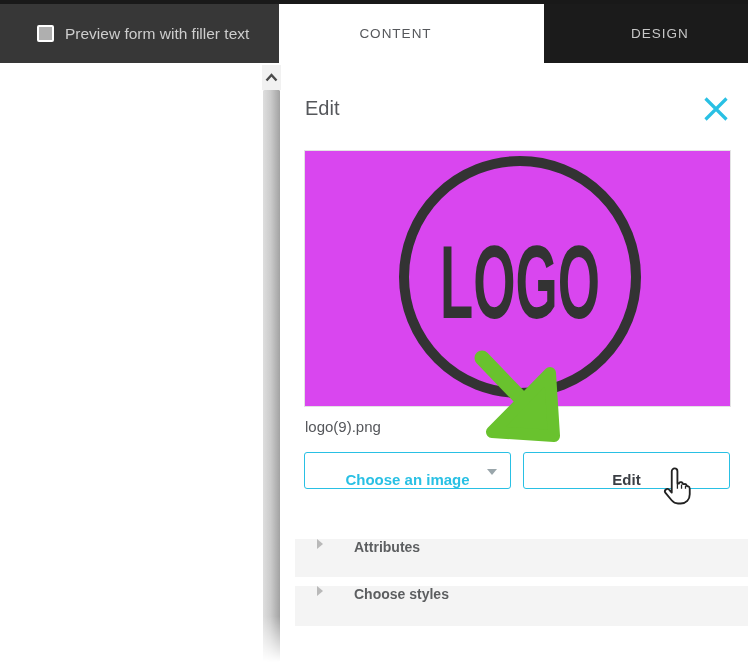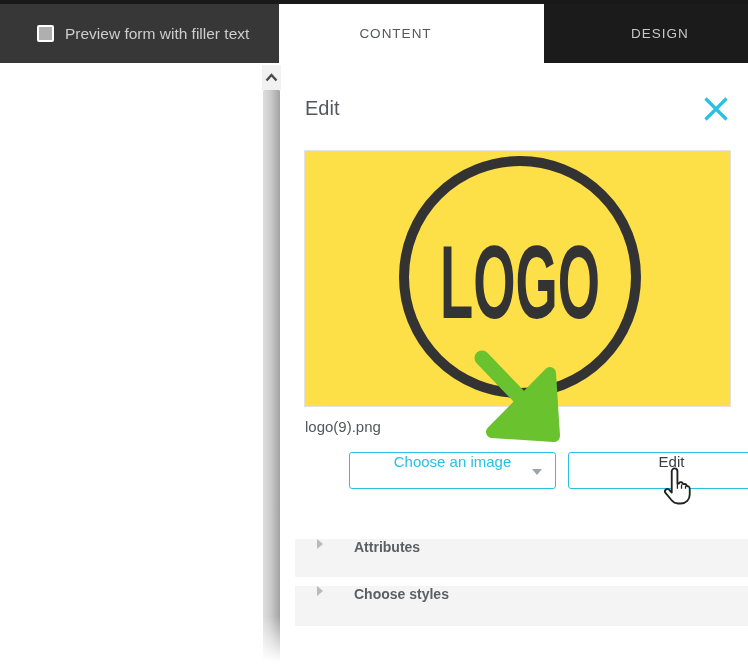--- a/index.html
+++ b/index.html
@@ -35,7 +35,7 @@
     color:var(--accent,#29c0e4);display:flex;align-items:center;justify-content:center;}
 
   .image-preview{position:absolute;left:21px;top:87px;width:427px;height:257px;border:1px solid #e3e3e3;
-    background:#fde047;overflow:visible;}
+    background:#d946ef;overflow:visible;}
   .logo-svg{color:var(--logo-dark,#333);}
 
   .filename{position:absolute;left:22px;top:355px;font-size:15px;color:var(--text-primary,#55575b);}

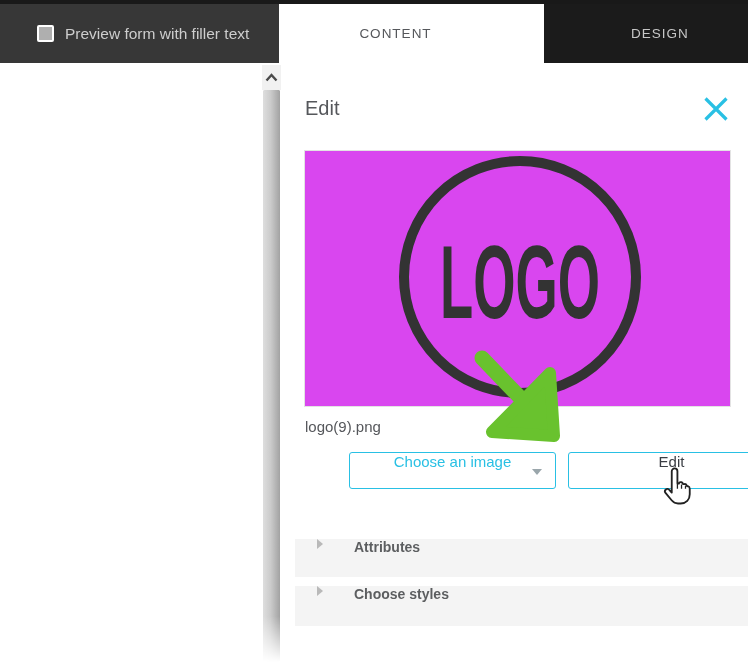--- a/index.html
+++ b/index.html
@@ -41,8 +41,8 @@
   .filename{position:absolute;left:22px;top:355px;font-size:15px;color:var(--text-primary,#55575b);}
 
   .btn{position:absolute;top:389px;height:37px;border:1px solid var(--accent,#29c0e4);border-radius:3px;
-    background:#fff;display:flex;align-items:flex-start;justify-content:center;
-    font-size:15px;font-weight:normal;cursor:pointer;margin-left:45px;}
+    background:#fff;display:flex;align-items:flex-end;justify-content:center;
+    font-size:15px;font-weight:bold;cursor:pointer;}
   .btn-choose{left:21px;width:207px;color:var(--accent,#29c0e4);}
   .btn-edit{left:240px;width:207px;color:#3b3e44;}
   .caret-down{position:absolute;right:13px;top:16px;width:0;height:0;

